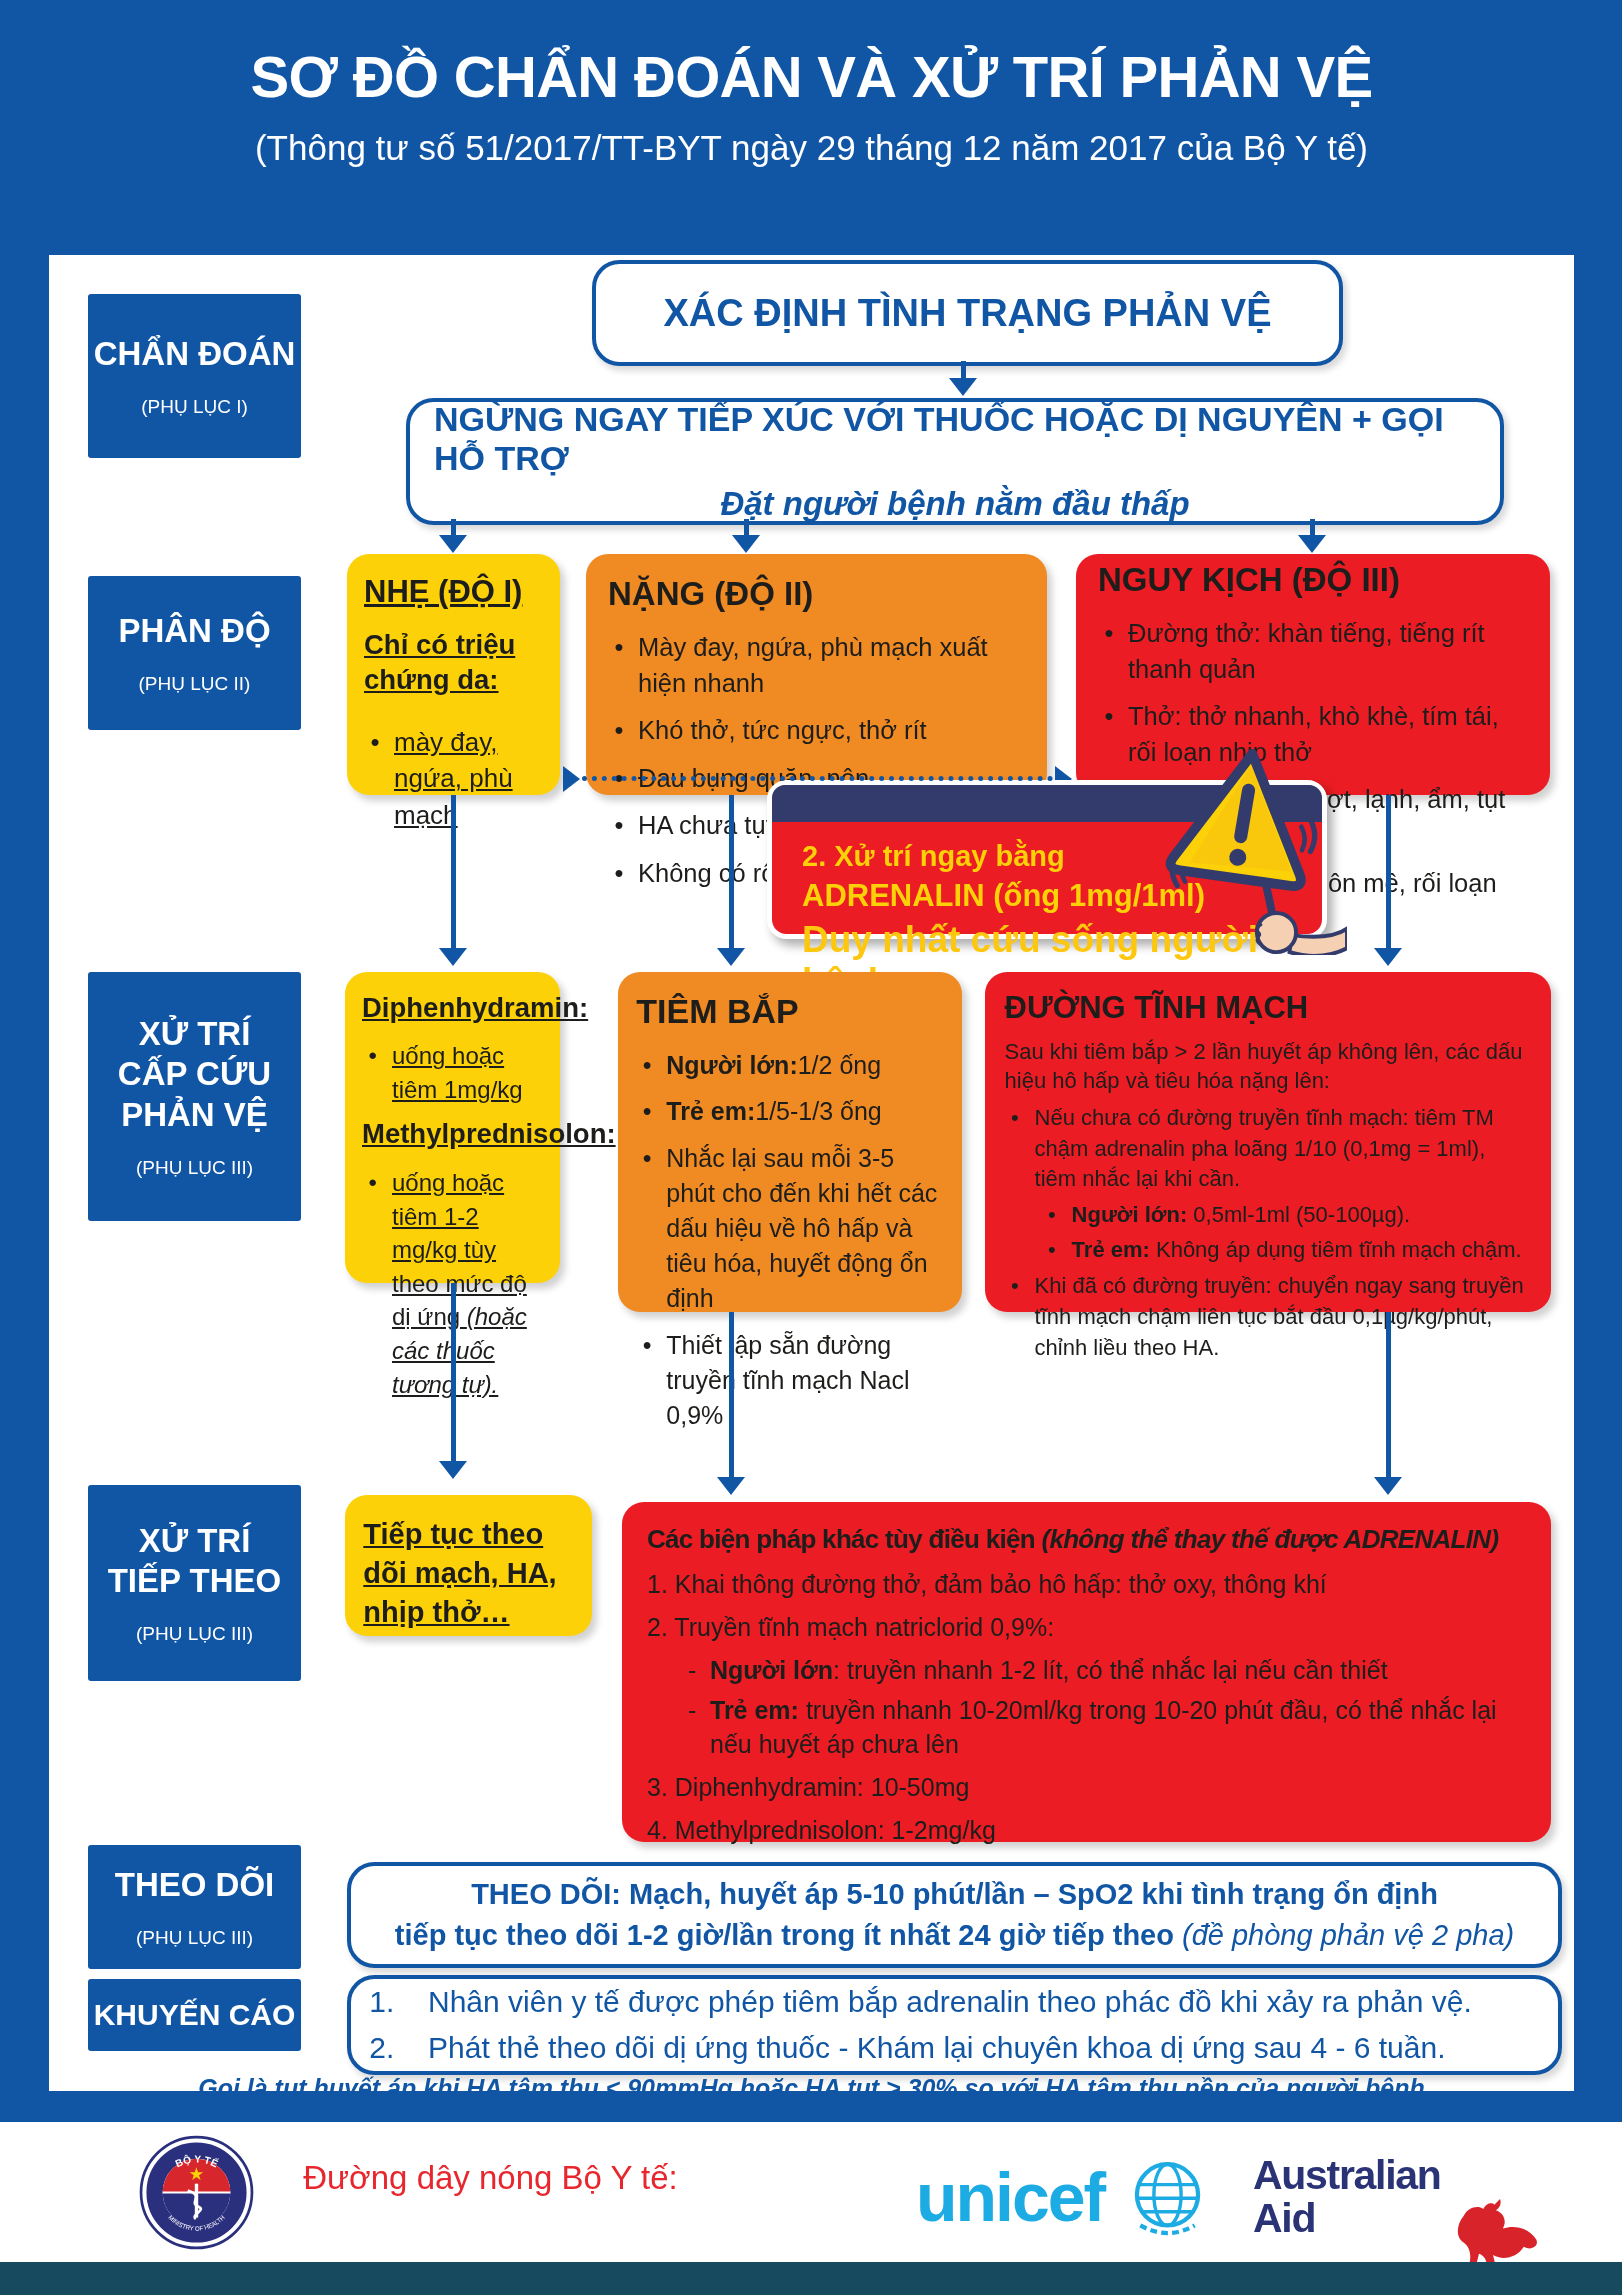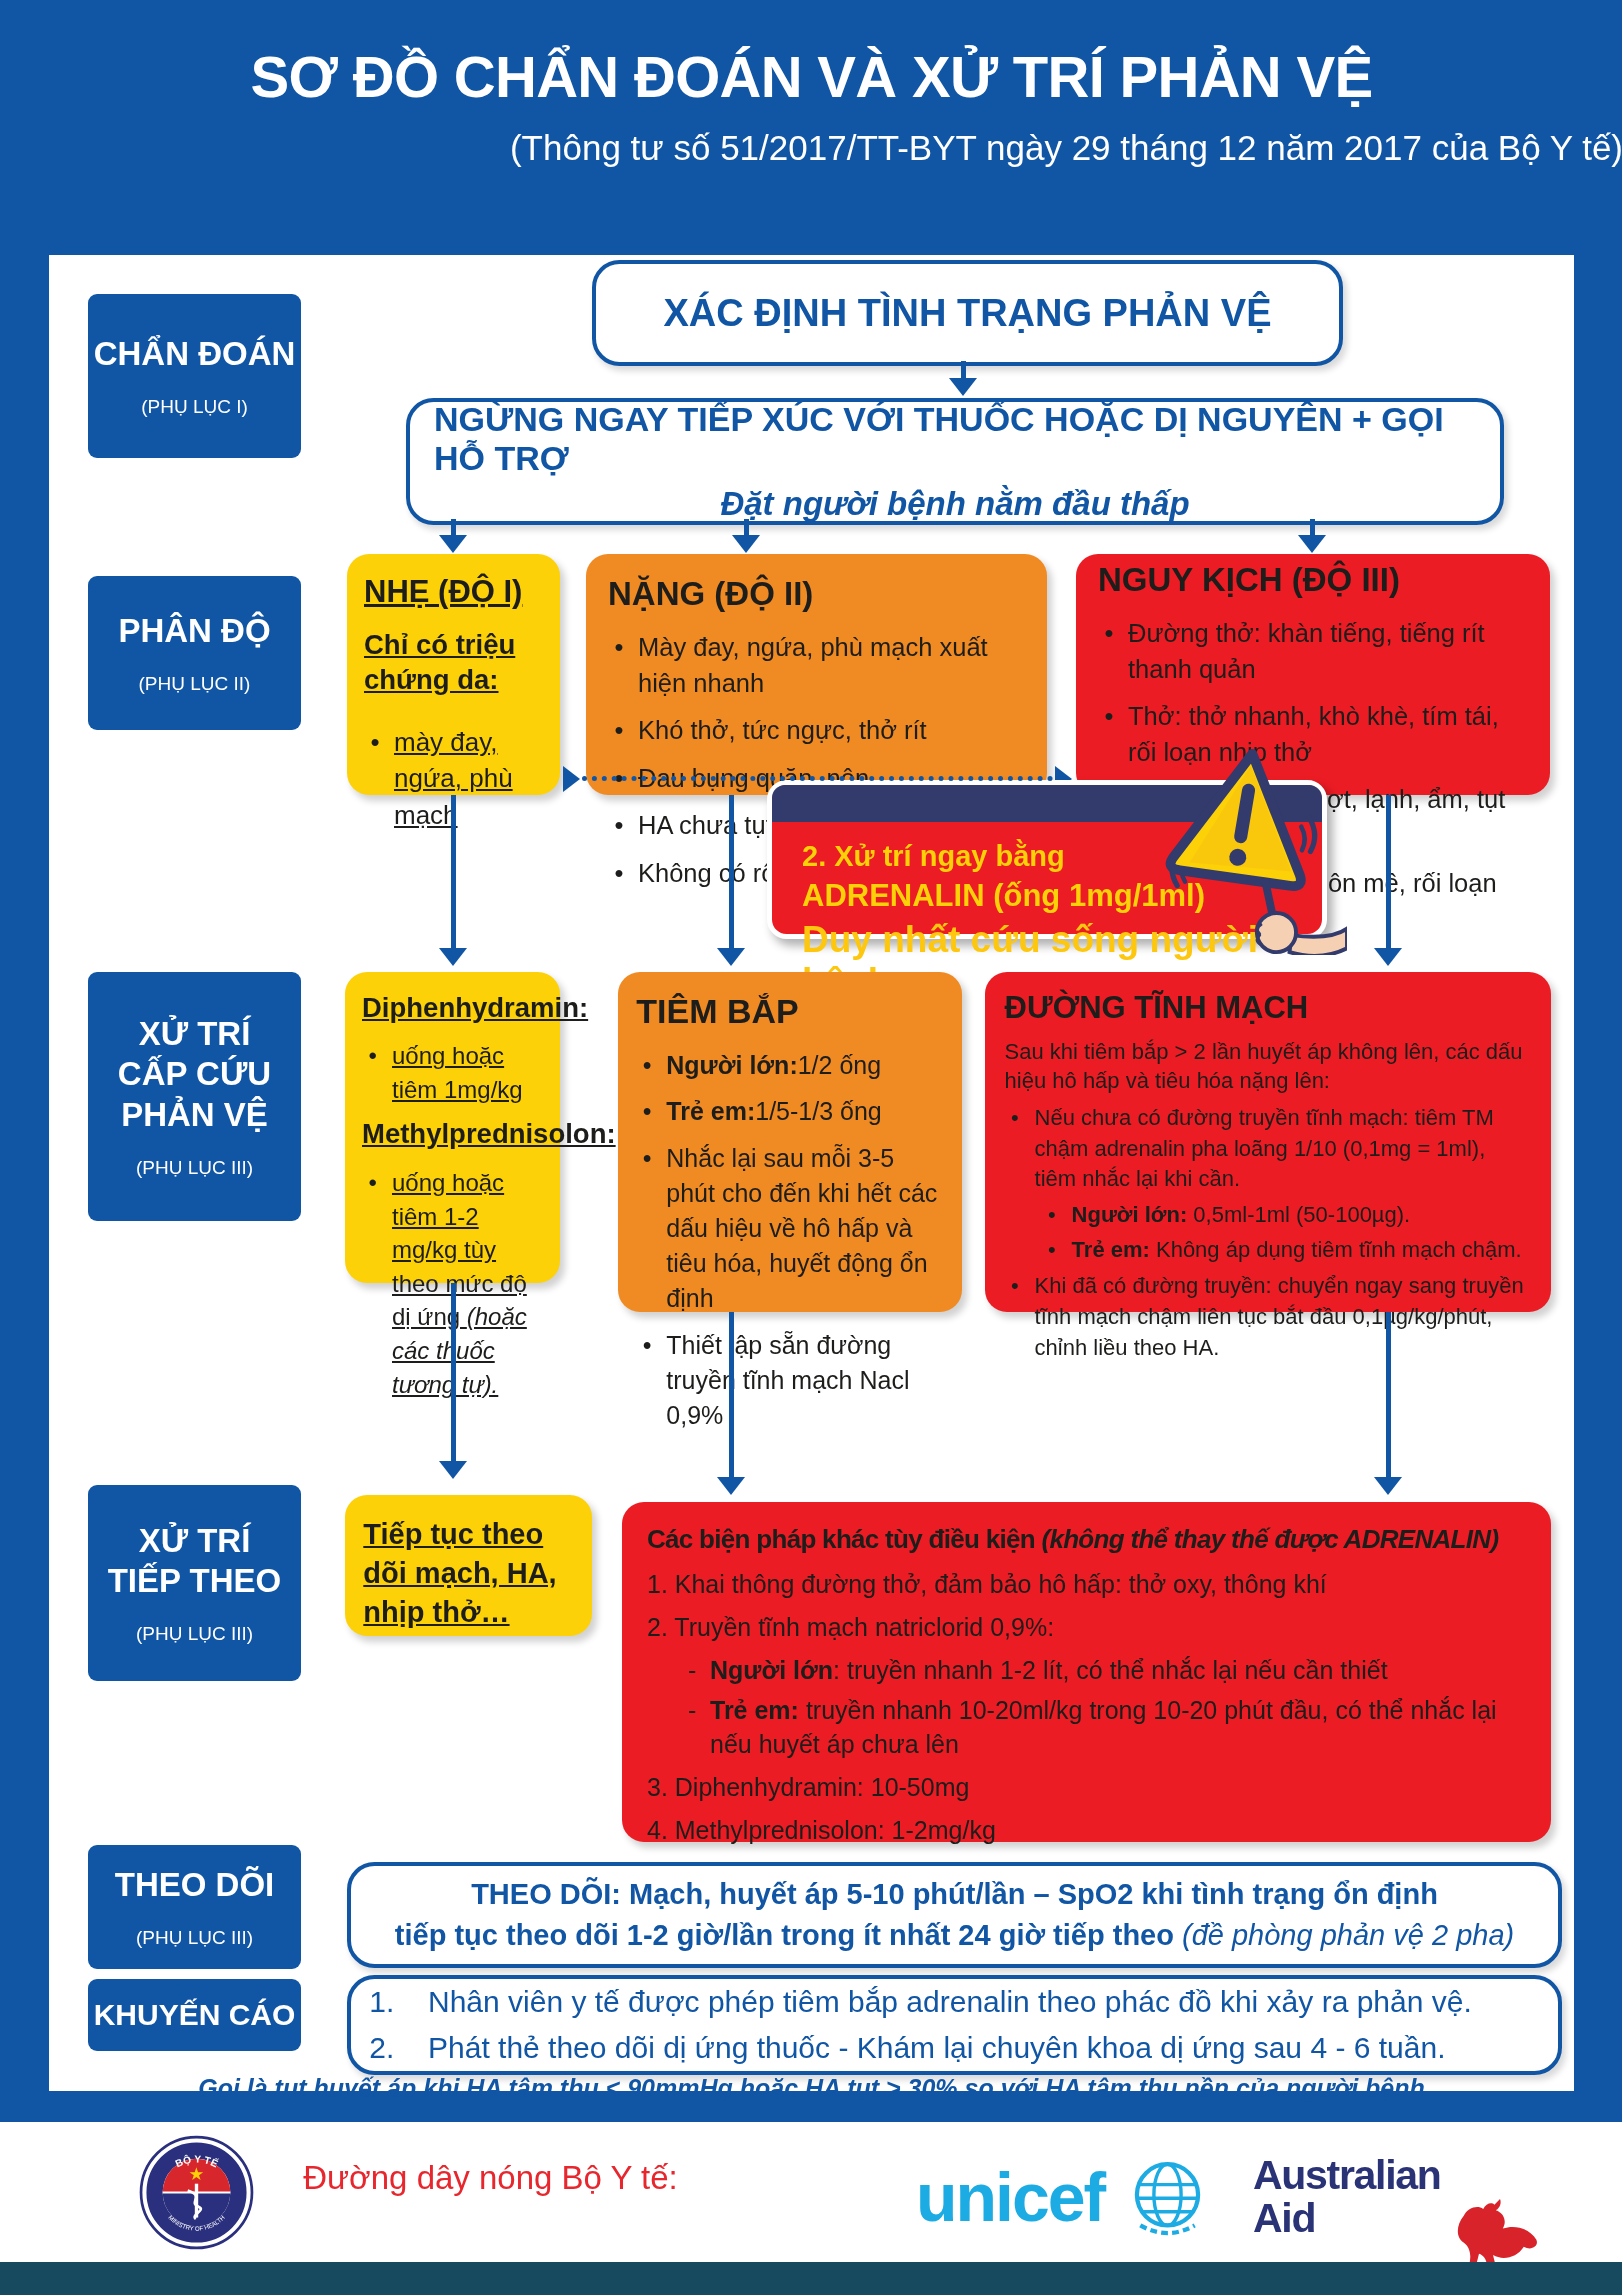--- a/index.html
+++ b/index.html
@@ -10,7 +10,7 @@
   .header{left:0;top:0;width:1623px;height:255px;background:#1156a5;}
   .page-title{left:0;top:43px;width:1623px;text-align:center;color:#ffffff;
               font-size:58px;font-weight:bold;letter-spacing:-0.7px;}
-  .page-subtitle{left:0;top:128px;width:1623px;text-align:right;color:#ffffff;font-size:35px;}
+  .page-subtitle{left:0;top:128px;width:1623px;text-align:center;color:#ffffff;font-size:35px;}
   
   .edge{background:#1156a5;}
   

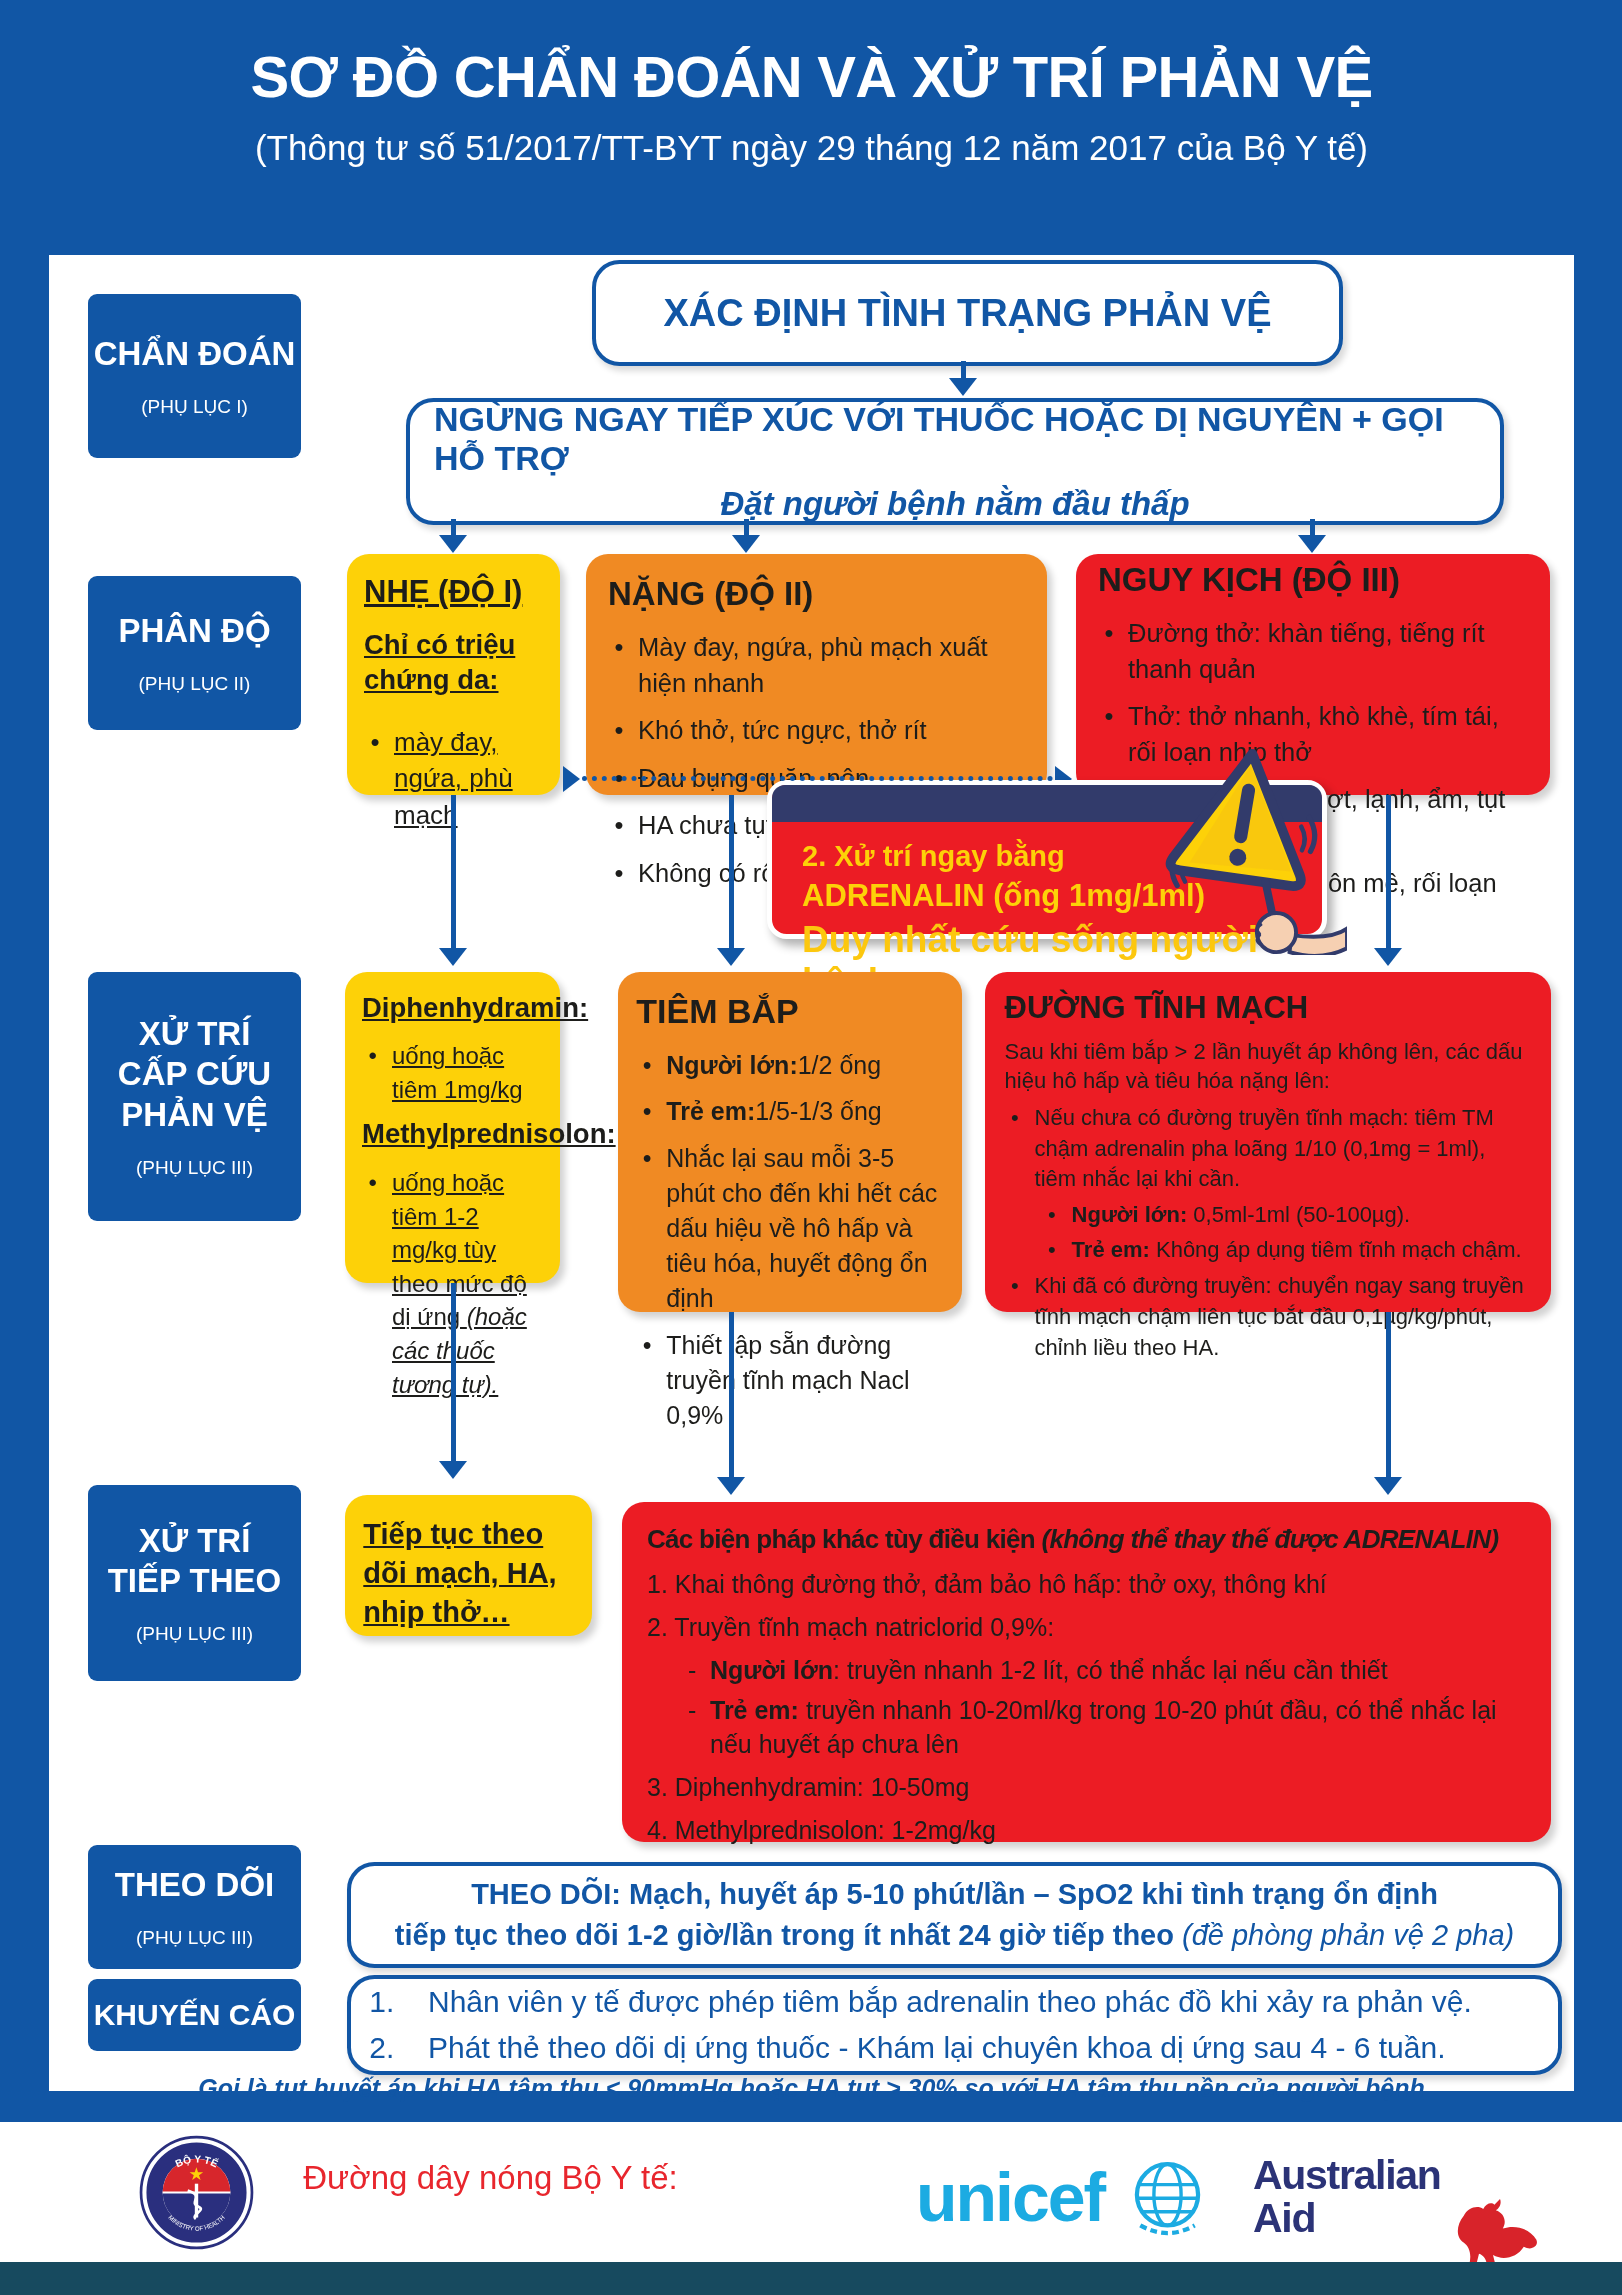--- a/index.html
+++ b/index.html
@@ -14,7 +14,7 @@
   
   .edge{background:#1156a5;}
   
-  .side-box{background:#1156a5;border-radius:9px;color:#ffffff;text-align:center;
+  .side-box{background:#1156a5;border-radius:3px;color:#ffffff;text-align:center;
             display:flex;flex-direction:column;justify-content:center;gap:22px;}
   .side-title{font-weight:bold;font-size:33px;line-height:1.22;white-space:pre-line;}
   .side-sub{font-size:19px;}

